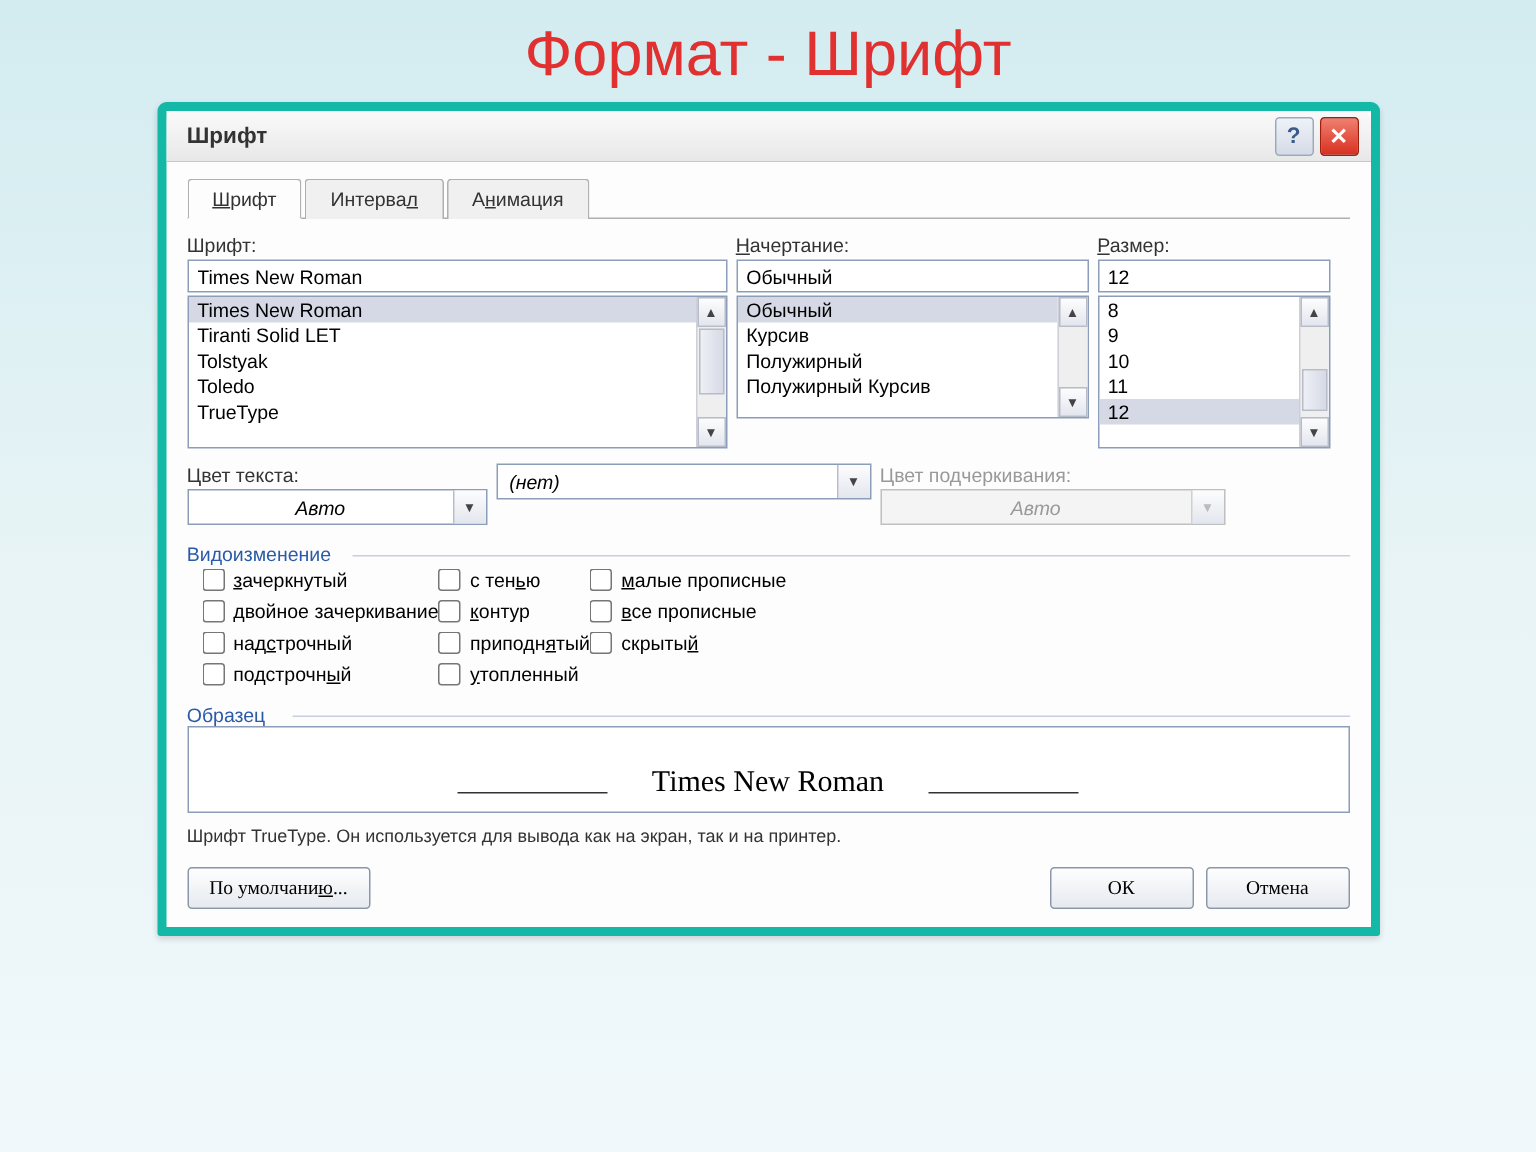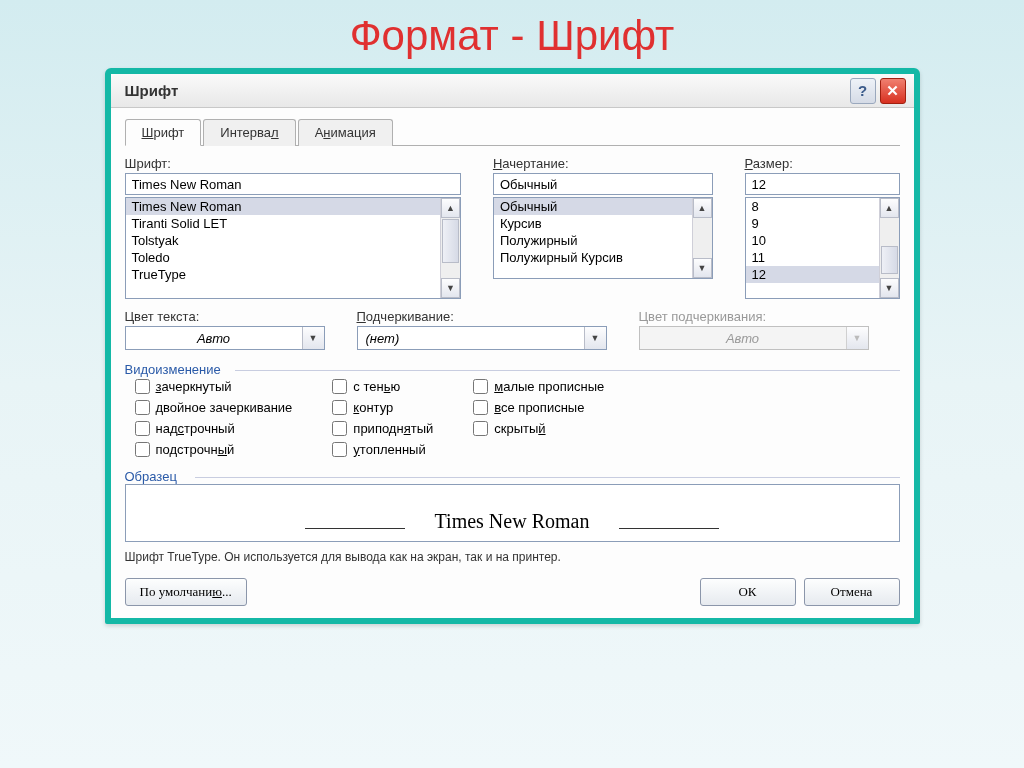--- a/index.html
+++ b/index.html
@@ -89,7 +89,7 @@
     border-bottom: 1px solid #fdfdfd;
   }
   .tab .ul { text-decoration: underline; }
-  .row { display: flex; gap: 32px; margin-top: 4px; }
+  .row { display: flex; gap: 6px; margin-top: 4px; }
   .col { display: flex; flex-direction: column; }
   .label { font-size: 13px; color: #333; margin-bottom: 2px; }
   .label .ul { text-decoration: underline; }

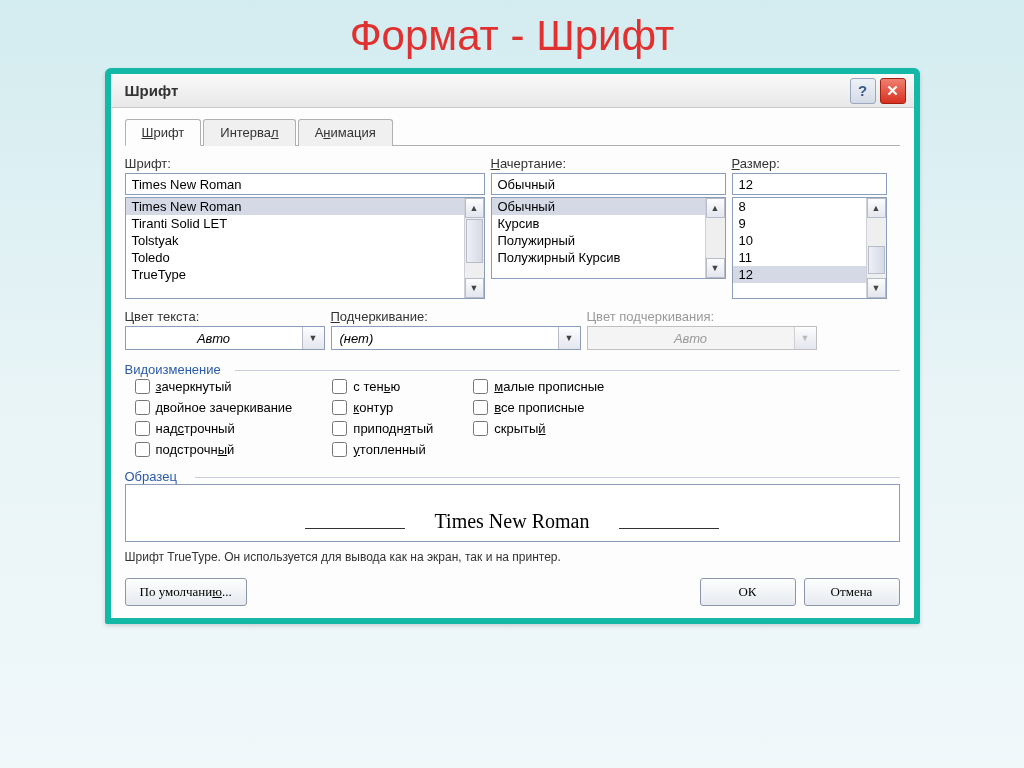--- a/index.html
+++ b/index.html
@@ -313,7 +313,6 @@
         </div>
       </div>
       <div class="col" style="width:250px">
-        <div class="label"><span class="ul">П</span>одчеркивание:</div>
         <div class="dropdown">
           <div class="dd-text" style="text-align:left">(нет)</div>
           <div class="dd-btn">▼</div>

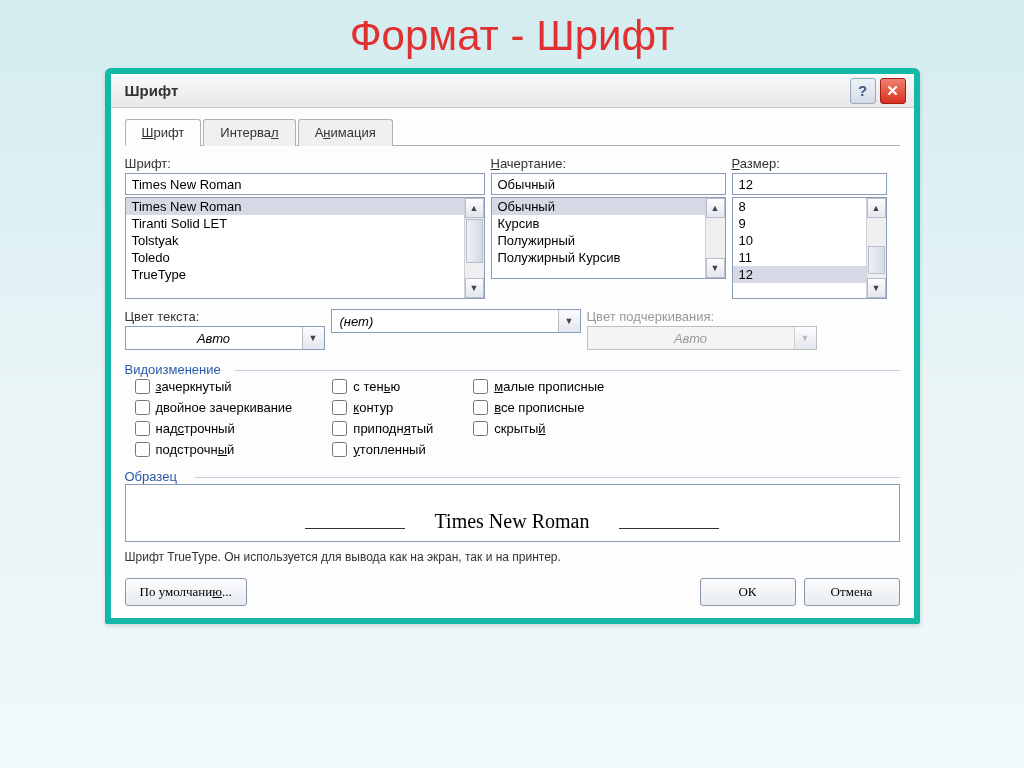--- a/index.html
+++ b/index.html
@@ -169,7 +169,6 @@
   }
   .checks {
     display: flex;
-    gap: 40px;
     margin-top: 8px;
     padding-left: 10px;
   }

